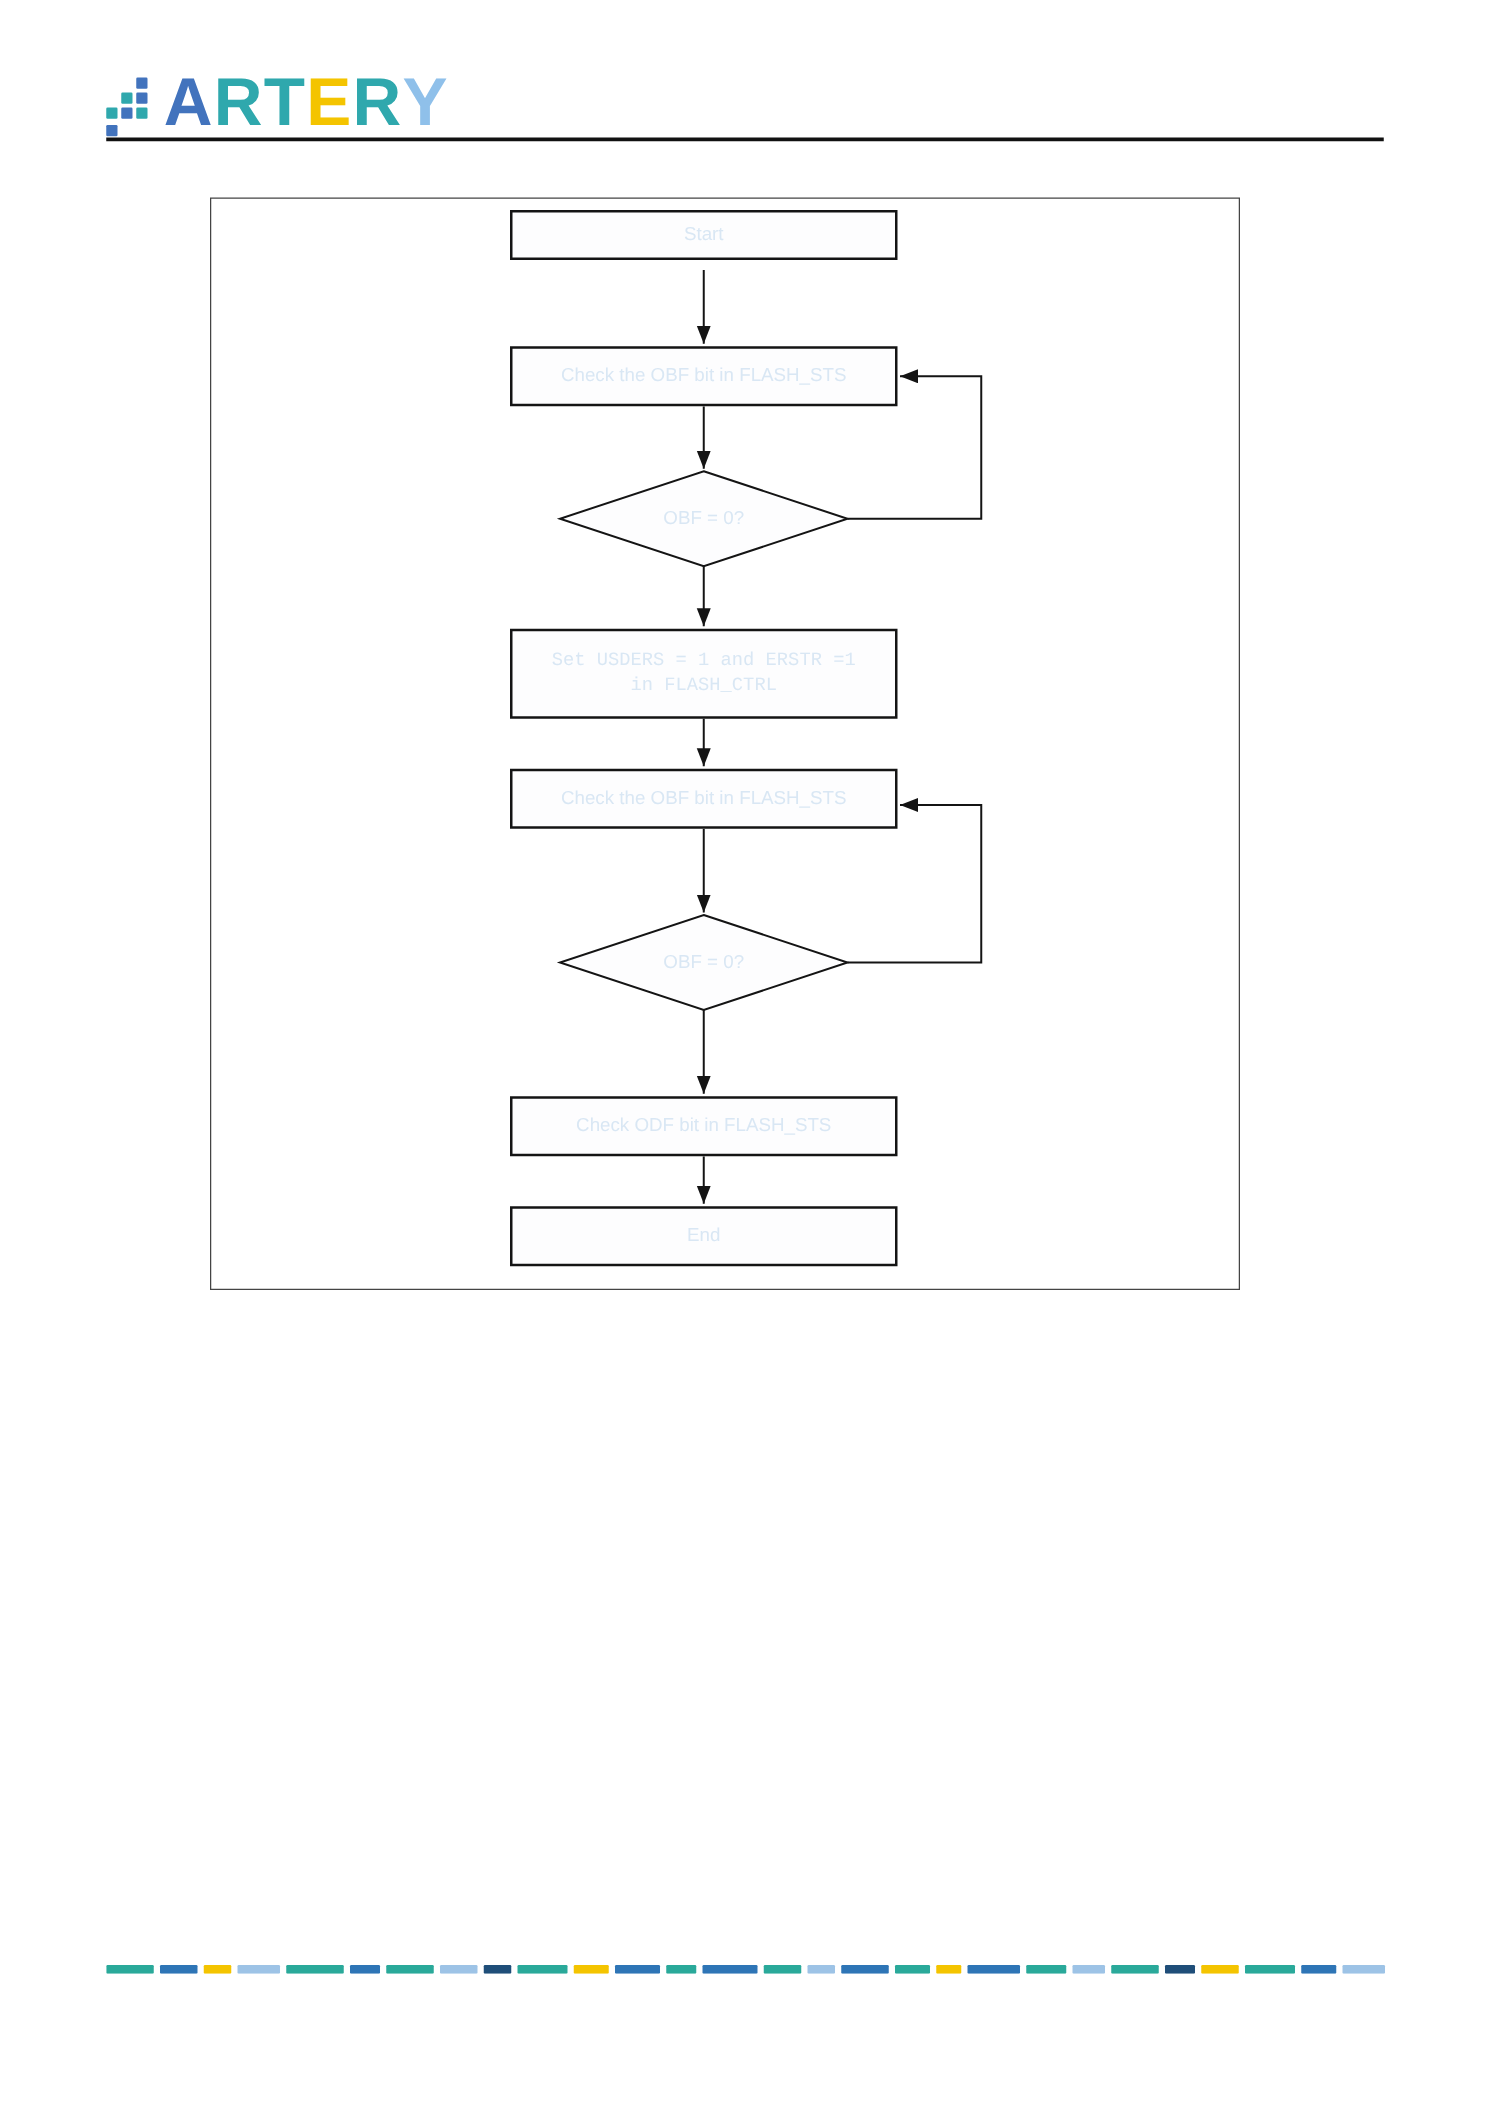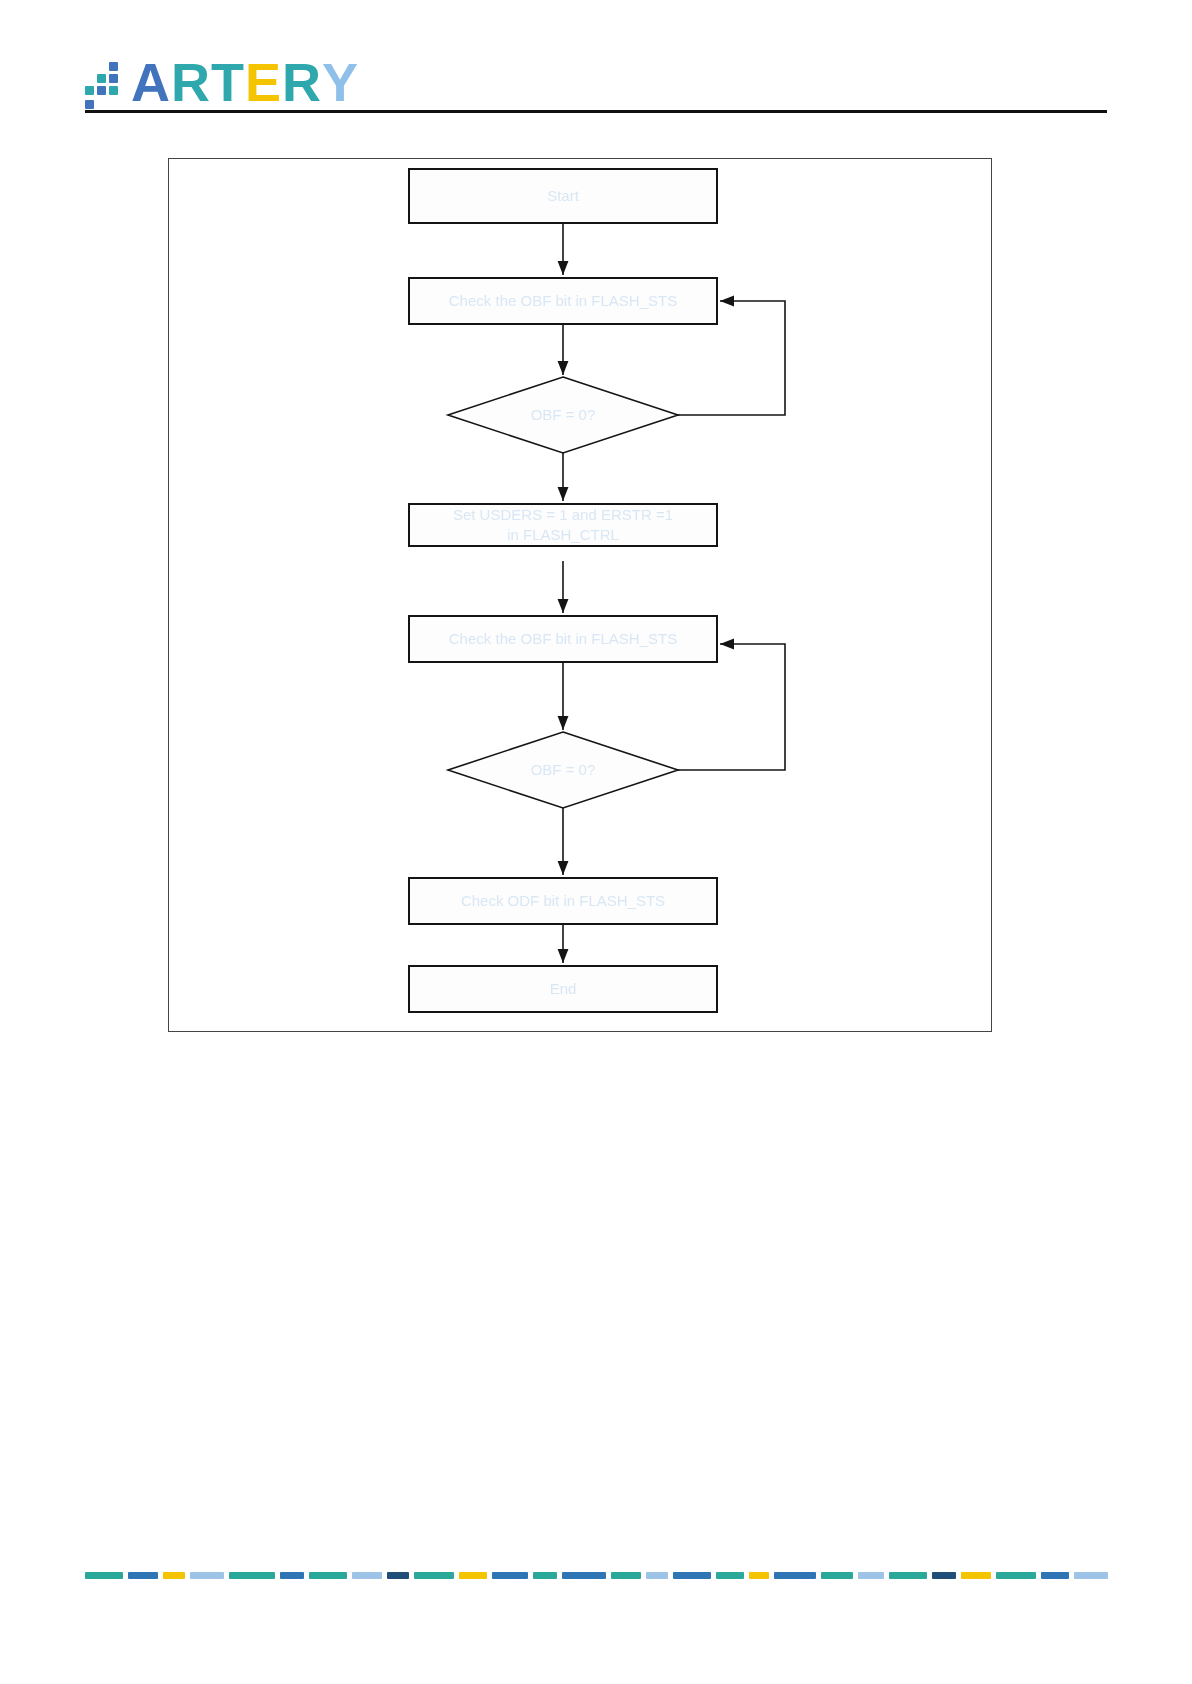--- a/index.html
+++ b/index.html
@@ -28,7 +28,7 @@
   .fbox{position:absolute;width:310px;border:2px solid #141414;background:#fdfdfe;
         display:flex;flex-direction:column;align-items:center;justify-content:center;
         text-align:center;color:#d9e7f4;font-size:15px;line-height:1.35;box-sizing:border-box;}
-  .b-start{left:408px;top:168px;height:56px;}
+  .b-start{left:408px;top:168px;height:40px;}
   .b-check1{left:408px;top:277px;height:48px;}
   .b-set{left:408px;top:503px;height:44px;}
   .b-check2{left:408px;top:615px;height:48px;}

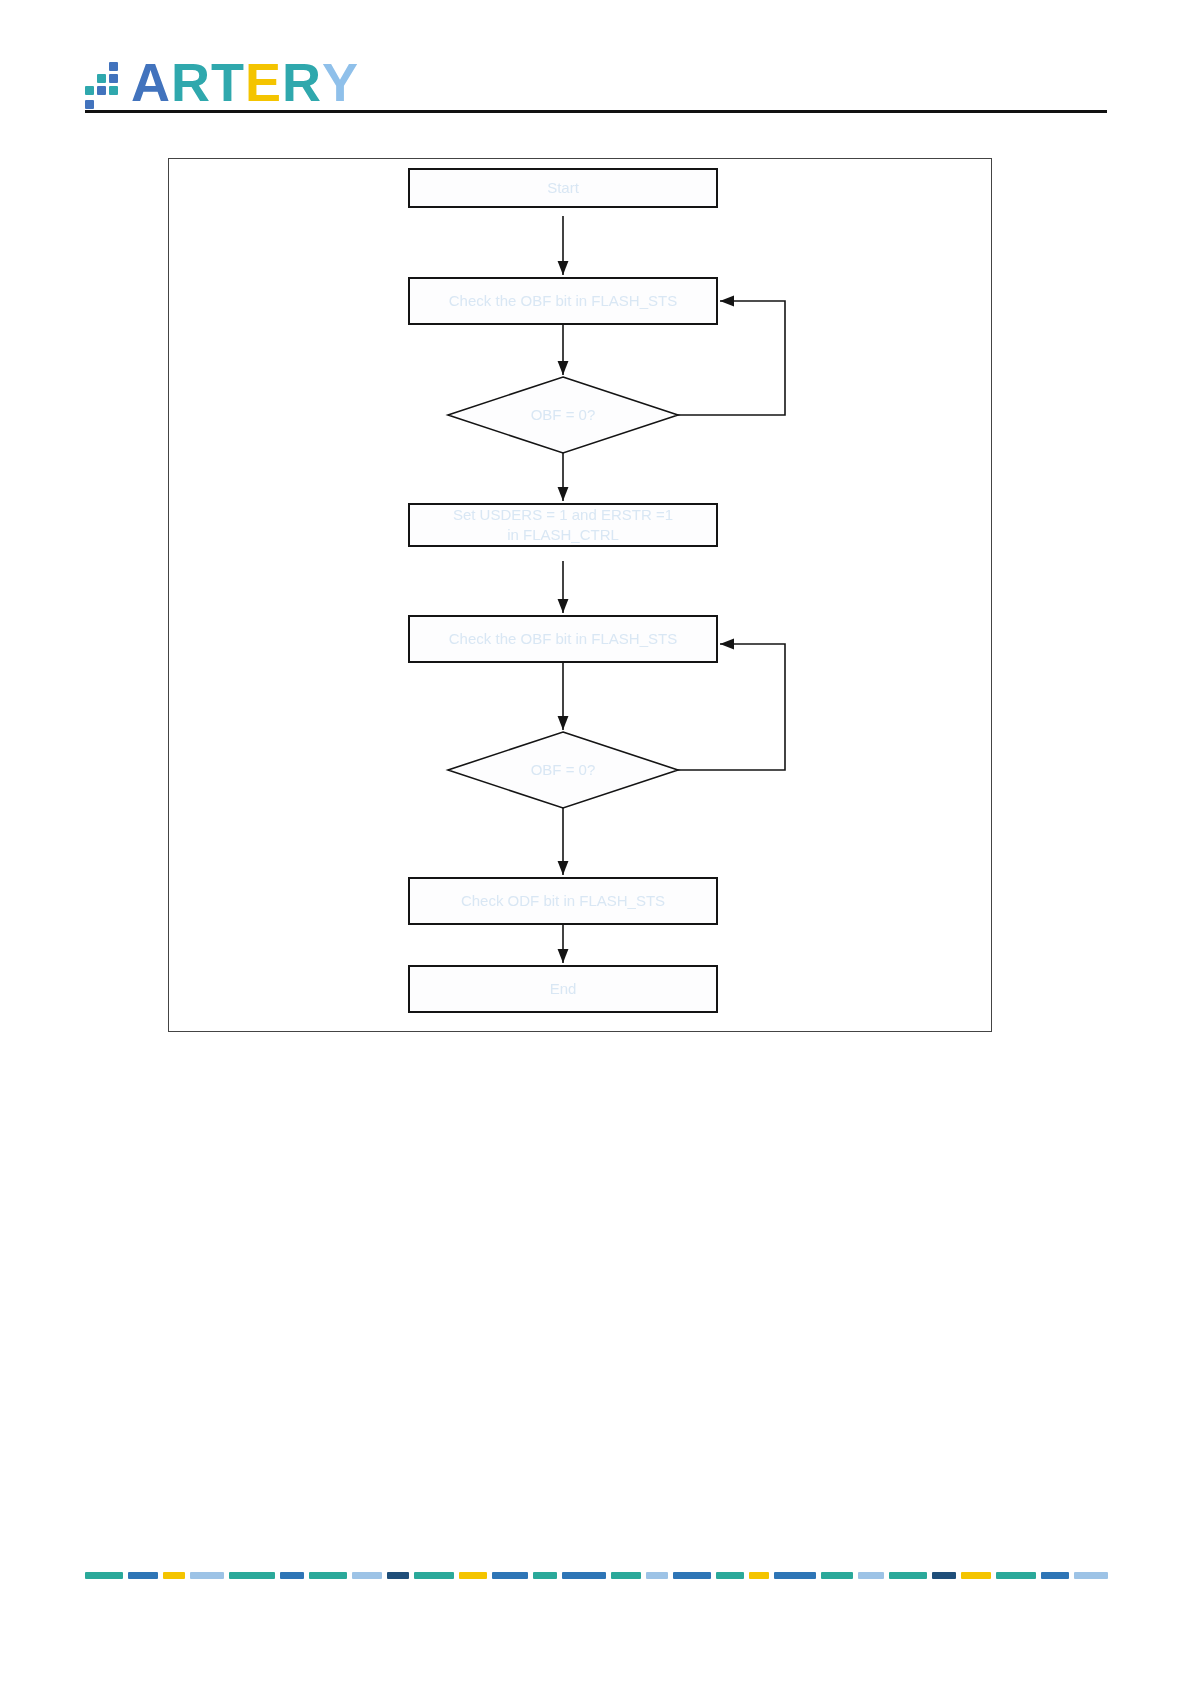--- a/index.html
+++ b/index.html
@@ -30,7 +30,7 @@
         text-align:center;color:#d9e7f4;font-size:15px;line-height:1.35;box-sizing:border-box;}
   .b-start{left:408px;top:168px;height:40px;}
   .b-check1{left:408px;top:277px;height:48px;}
-  .b-set{left:408px;top:503px;height:44px;}
+  .b-set{left:408px;top:503px;height:72px;font-family:Liberation Mono, monospace;}
   .b-check2{left:408px;top:615px;height:48px;}
   .b-read{left:408px;top:877px;height:48px;}
   .b-end{left:408px;top:965px;height:48px;}

